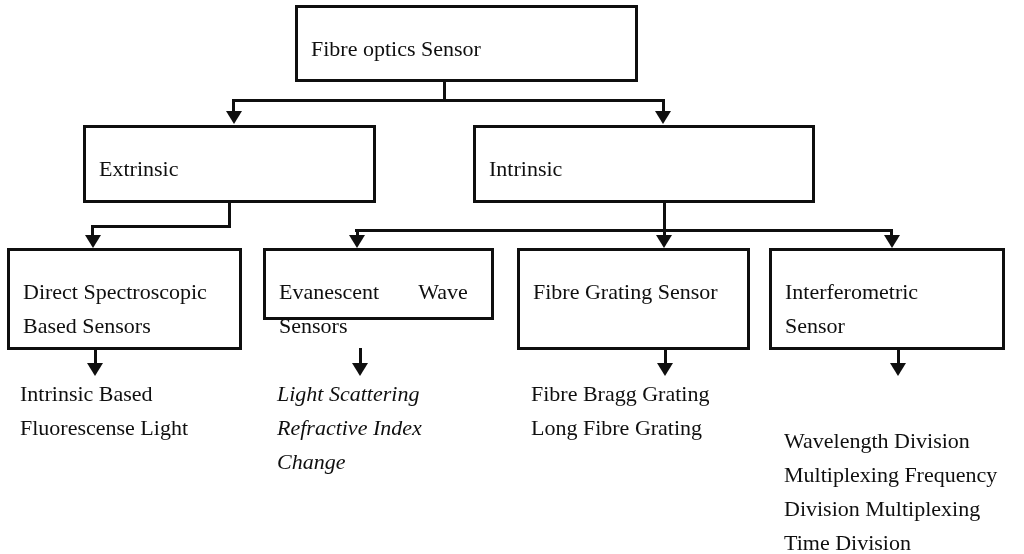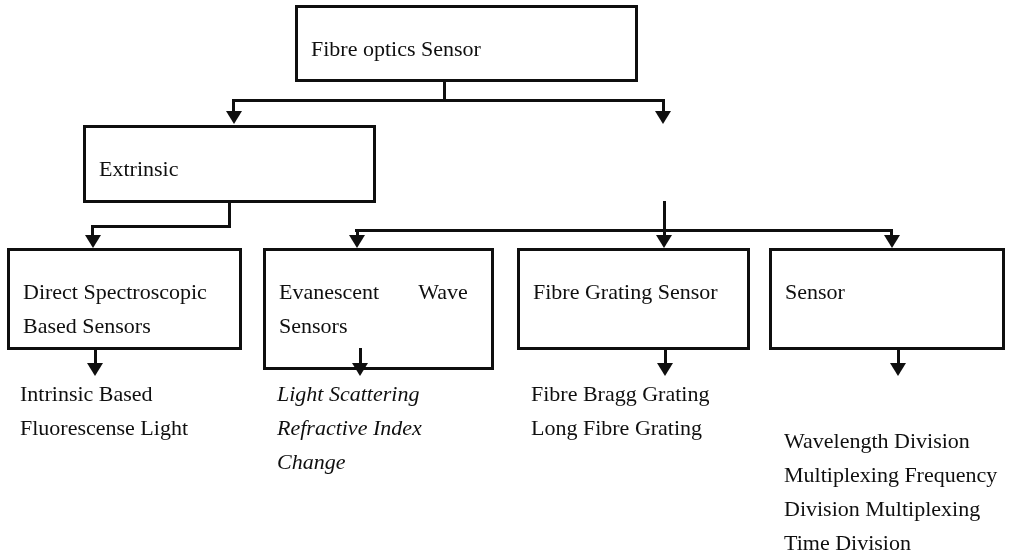--- a/index.html
+++ b/index.html
@@ -72,6 +72,11 @@
       </div>
   </div>
 
+  <div class="node" style="left:473px; top:125px; width:342px; height:78px;">
+    <div class="label">
+        <div class="line">Intrinsic</div>
+      </div>
+  </div>
 
   <div class="node" style="left:7px; top:248px; width:235px; height:102px;">
     <div class="label">

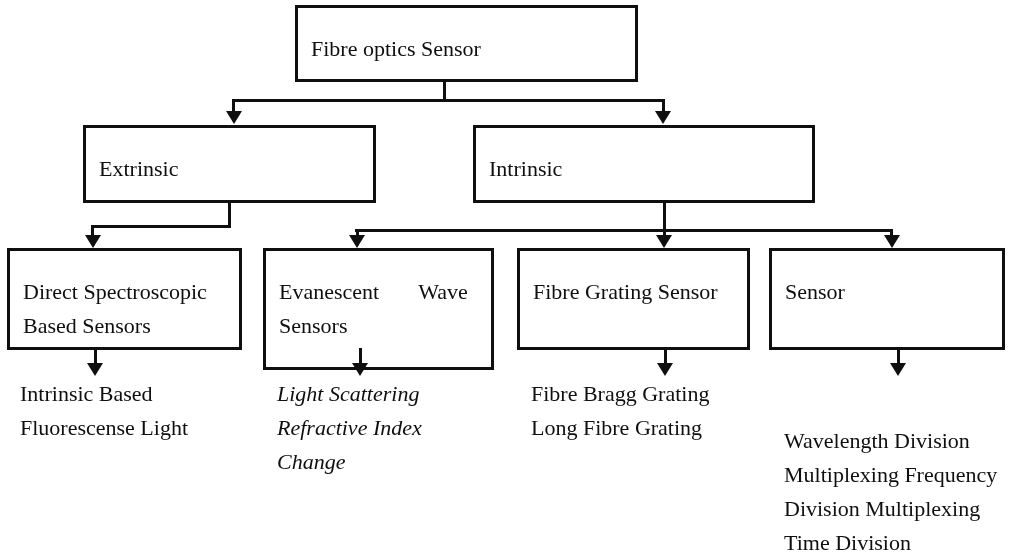--- a/index.html
+++ b/index.html
@@ -85,7 +85,7 @@
       </div>
   </div>
 
-  <div class="node justify-first" style="left:263px; top:248px; width:231px; height:122px;">
+  <div class="node justify-first" style="left:263px; top:248px; width:231px; height:72px;">
     <div class="label">
         <div class="line">Evanescent Wave</div>
         <div class="line">Sensors</div>

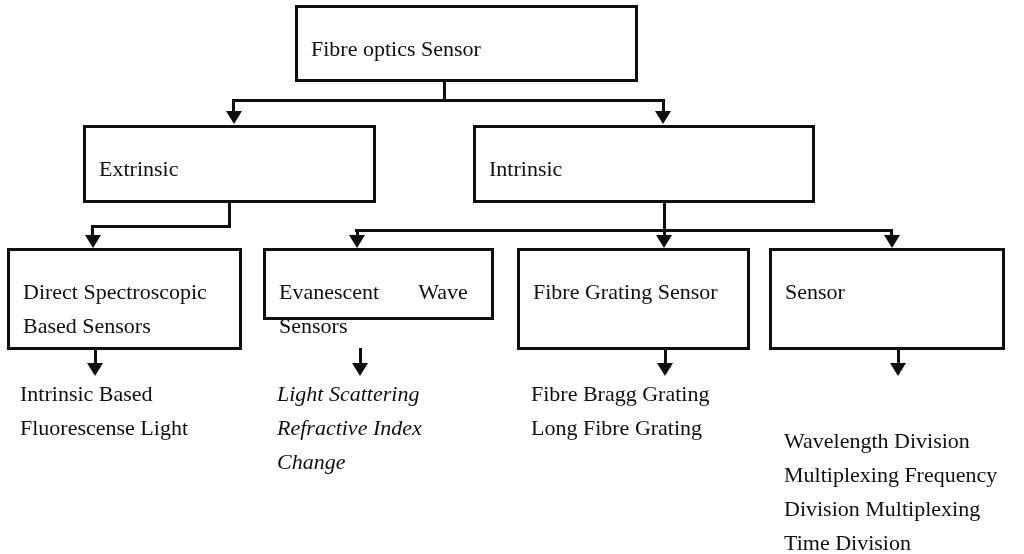--- a/index.html
+++ b/index.html
@@ -100,6 +100,7 @@
 
   <div class="node" style="left:769px; top:248px; width:236px; height:102px;">
     <div class="label">
+        <div class="line">Interferometric</div>
         <div class="line">Sensor</div>
       </div>
   </div>

